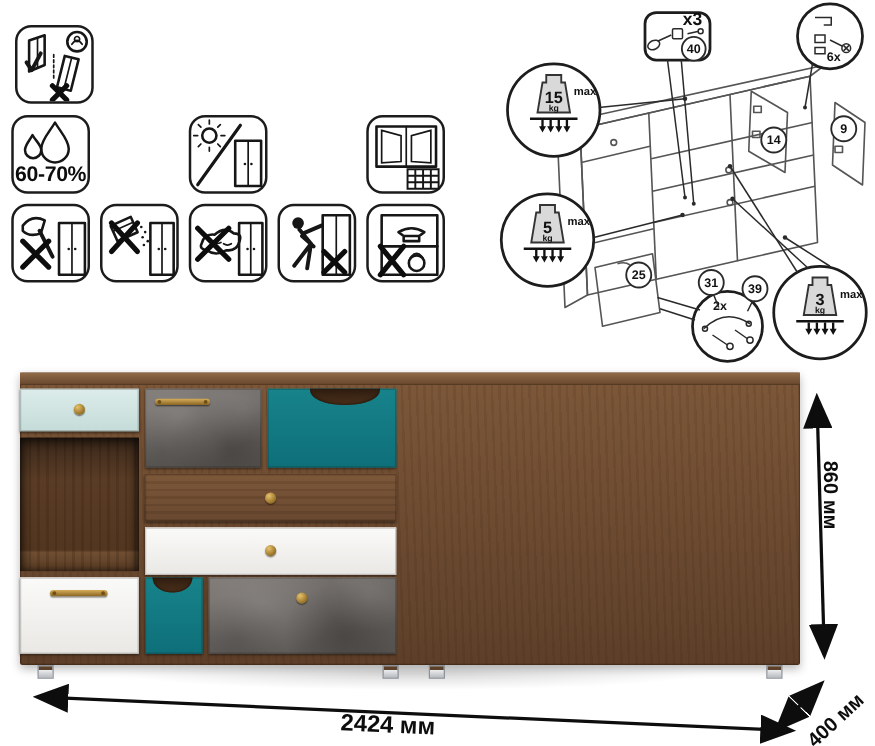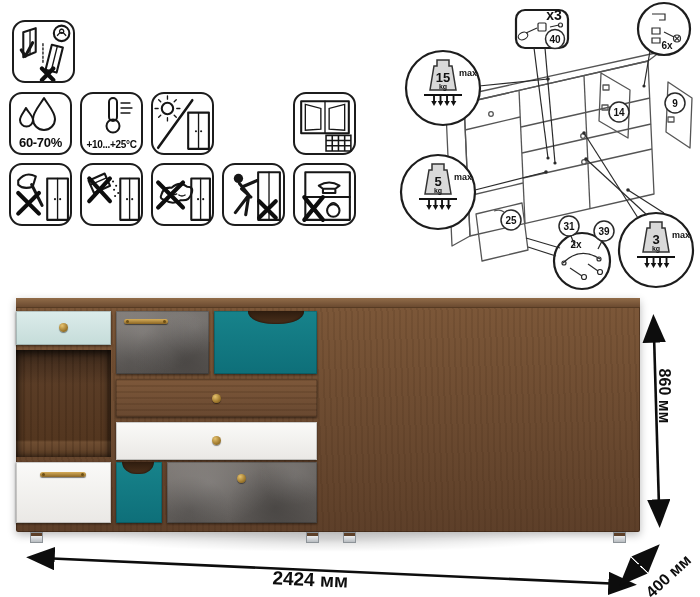--- a/index.html
+++ b/index.html
@@ -13,7 +13,7 @@
   .ico-thin{stroke:#161616;stroke-width:1.3;fill:none;stroke-linecap:round;}
   .ico-x{stroke:#0d0d0d;stroke-width:4;fill:none;stroke-linecap:round;}
   .icon-label{position:absolute;left:0;right:0;bottom:3px;text-align:center;font-weight:bold;
-              font-size:13px;color:#0d0d0d;letter-spacing:-0.3px;}
+              font-size:17px;color:#0d0d0d;letter-spacing:-0.3px;}
   .icon-label.small{font-size:10px;}
   .icon-label.top{top:2px;bottom:auto;text-align:left;left:6px;font-size:12px;}
   

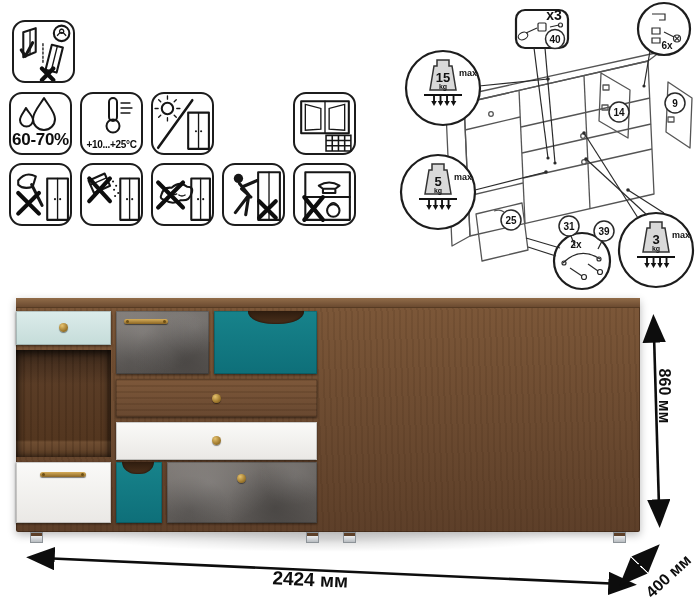--- a/index.html
+++ b/index.html
@@ -102,14 +102,6 @@
     <div class="icon-label">60-70%</div>
   </div>
 
-  <div class="icon-box" style="left:80px;top:92px">
-    <svg width="58" height="40" viewBox="0 0 56 40">
-      <rect class="ico" x="25" y="3" width="8" height="23" rx="4"></rect>
-      <circle class="ico" cx="29" cy="31" r="6.5" fill="#8f8f8f"></circle>
-      <path class="ico-thin" d="M37 8 h9 M37 13 h11 M37 18 h9"></path>
-    </svg>
-    <div class="icon-label small">+10...+25°C</div>
-  </div>
 
   <div class="icon-box" style="left:151px;top:92px">
     <svg width="58" height="58" viewBox="0 0 56 56">

